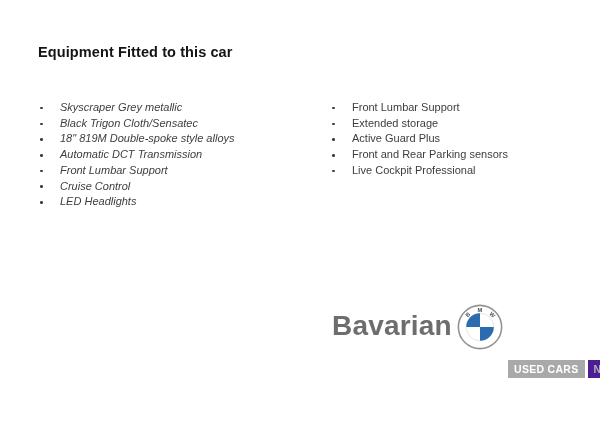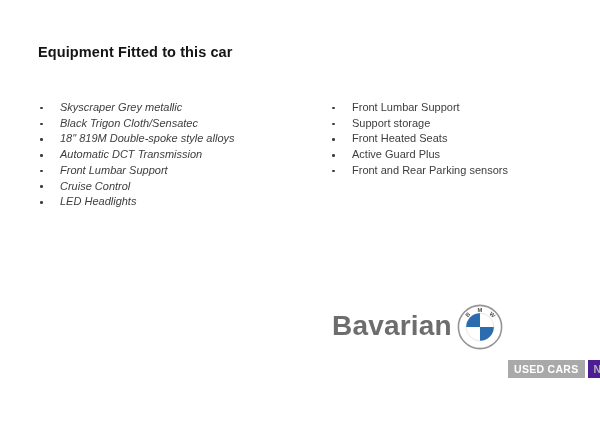--- a/index.html
+++ b/index.html
@@ -116,7 +116,7 @@
 
   <ul class="equipment-list right-col">
       <li>Front Lumbar Support</li>
-      <li>Support storage</li>
+      <li>Extended storage</li>
       <li>Front Heated Seats</li>
       <li>Active Guard Plus</li>
       <li>Front and Rear Parking sensors</li>

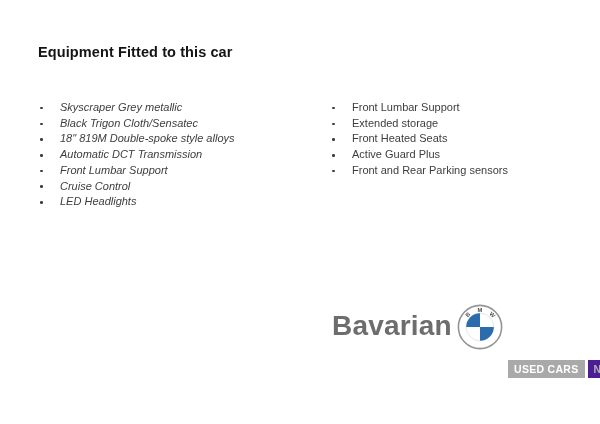--- a/index.html
+++ b/index.html
@@ -117,7 +117,6 @@
   <ul class="equipment-list right-col">
       <li>Front Lumbar Support</li>
       <li>Extended storage</li>
-      <li>Front Heated Seats</li>
       <li>Active Guard Plus</li>
       <li>Front and Rear Parking sensors</li>
     </ul>

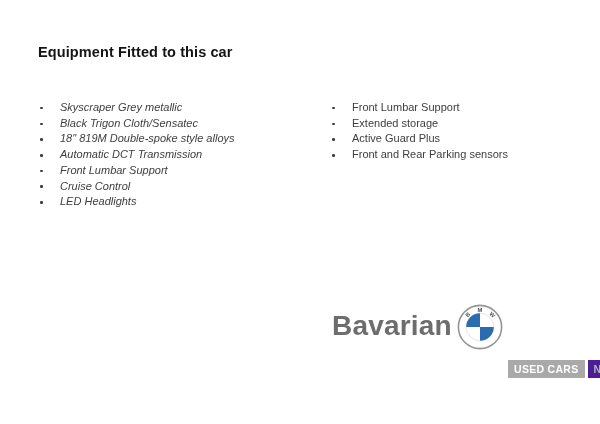--- a/index.html
+++ b/index.html
@@ -119,6 +119,7 @@
       <li>Extended storage</li>
       <li>Active Guard Plus</li>
       <li>Front and Rear Parking sensors</li>
+      <li>Live Cockpit Professional</li>
     </ul>
 
   <div class="dealer-name">Bavarian</div>

